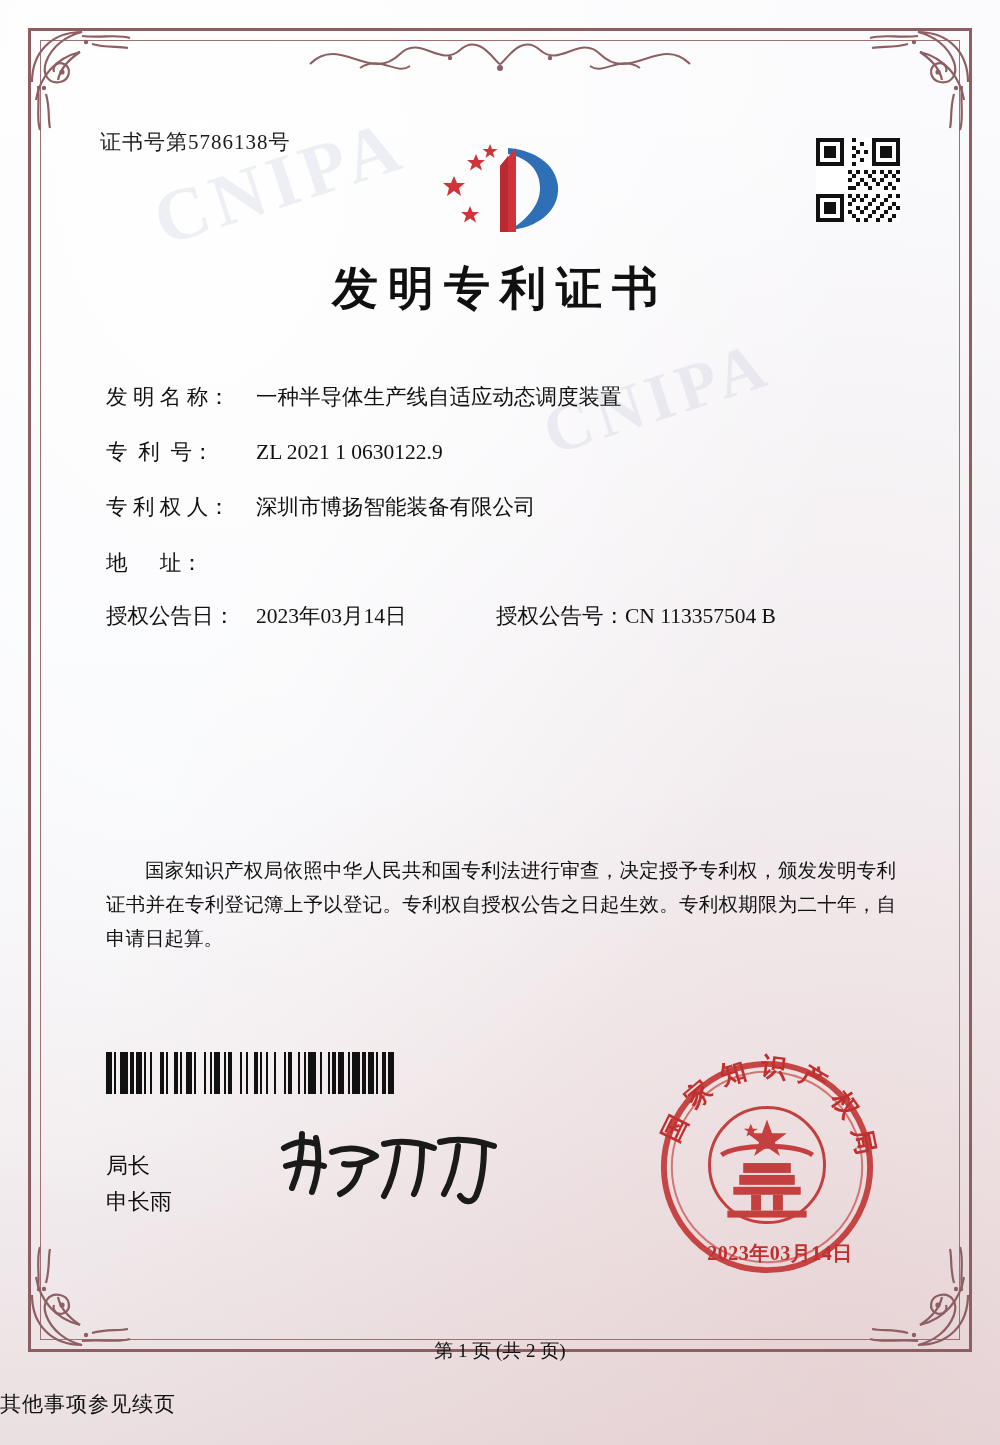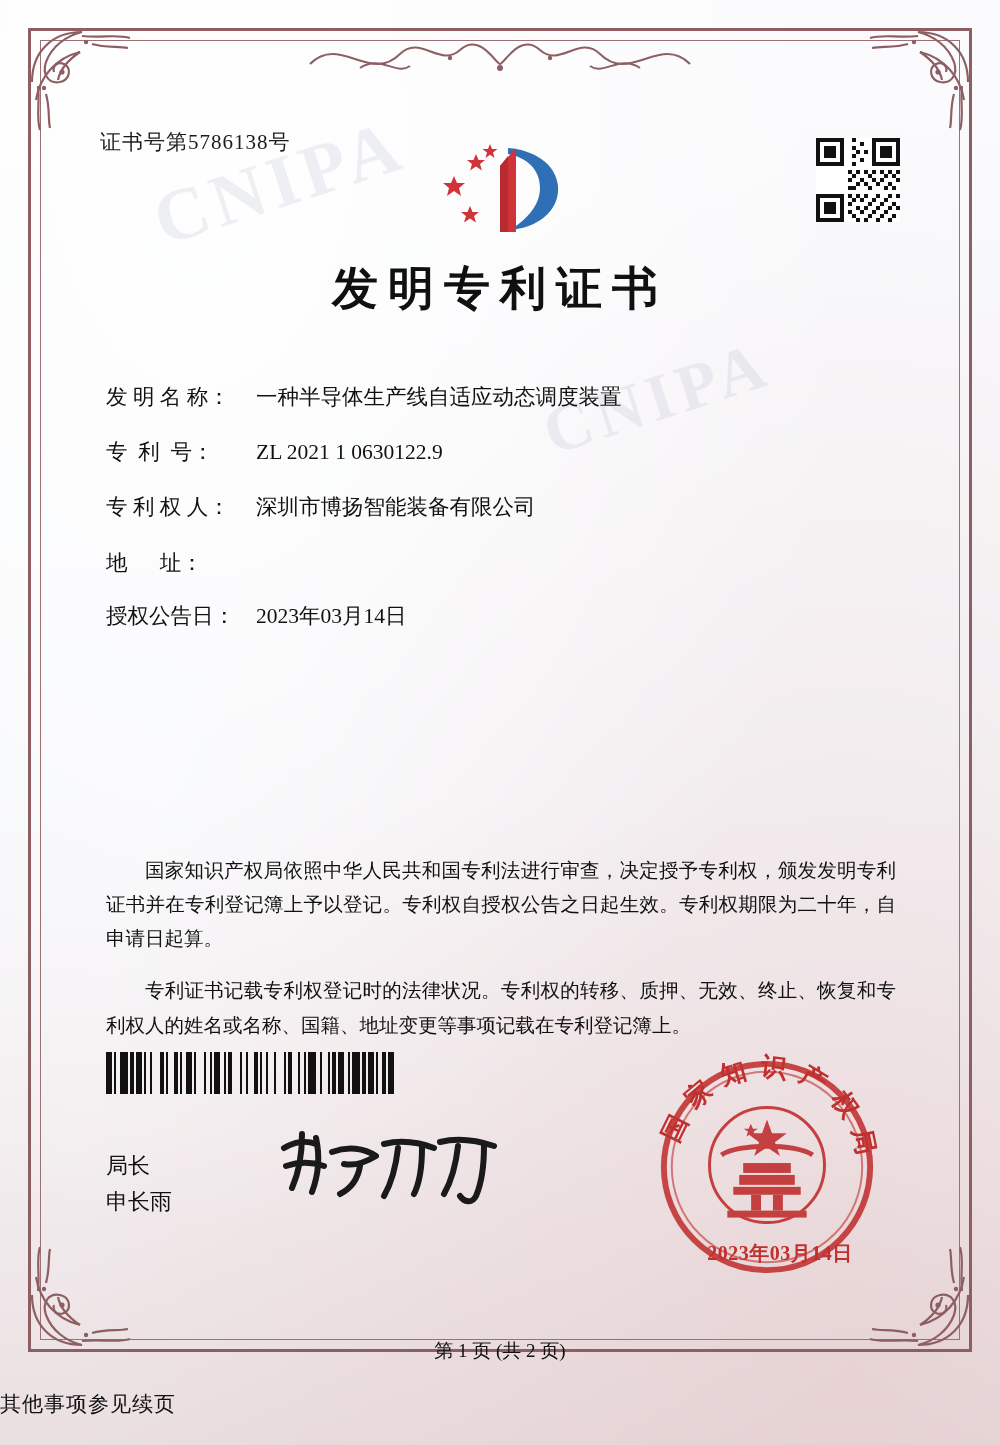--- a/index.html
+++ b/index.html
@@ -471,6 +471,10 @@
         <div class="field-label">授权公告日：</div>
         <div class="field-value">2023年03月14日</div>
       </div>
+      <div class="grant-right">
+        <div class="g-label">授权公告号：</div>
+        <div class="field-value">CN 113357504 B</div>
+      </div>
     </div>
   </div>
 

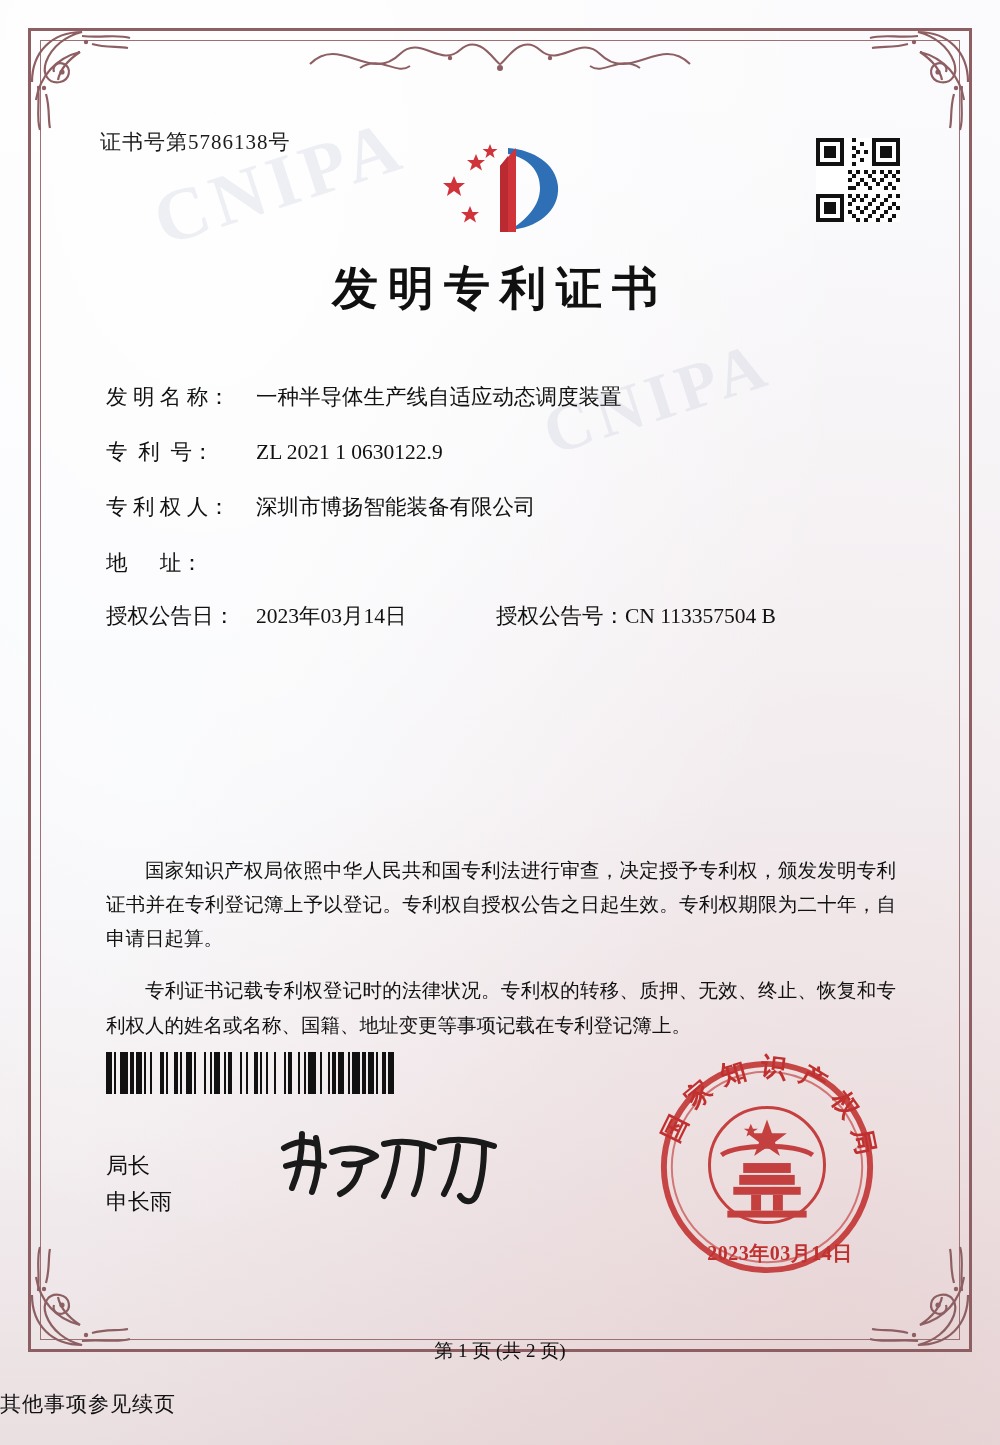--- a/index.html
+++ b/index.html
@@ -480,7 +480,6 @@
 
   <div class="paragraphs">
     <p>国家知识产权局依照中华人民共和国专利法进行审查，决定授予专利权，颁发发明专利证书并在专利登记簿上予以登记。专利权自授权公告之日起生效。专利权期限为二十年，自申请日起算。</p>
-    <p>专利证书记载专利权登记时的法律状况。专利权的转移、质押、无效、终止、恢复和专利权人的姓名或名称、国籍、地址变更等事项记载在专利登记簿上。</p>
   </div>
 
   <div class="barcode" id="barcode">

